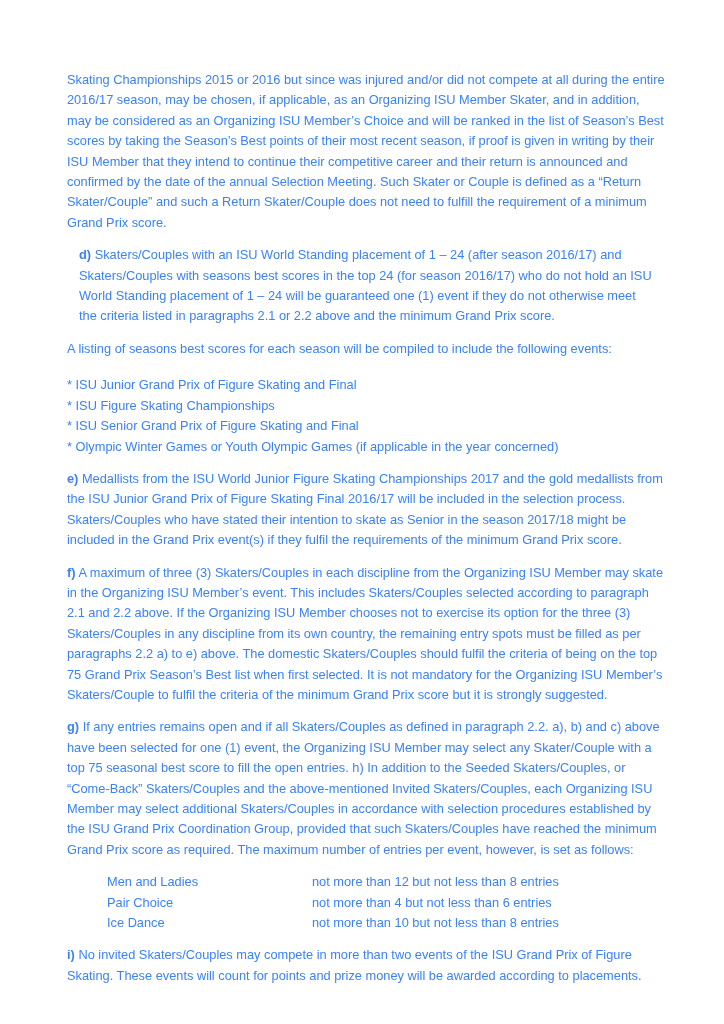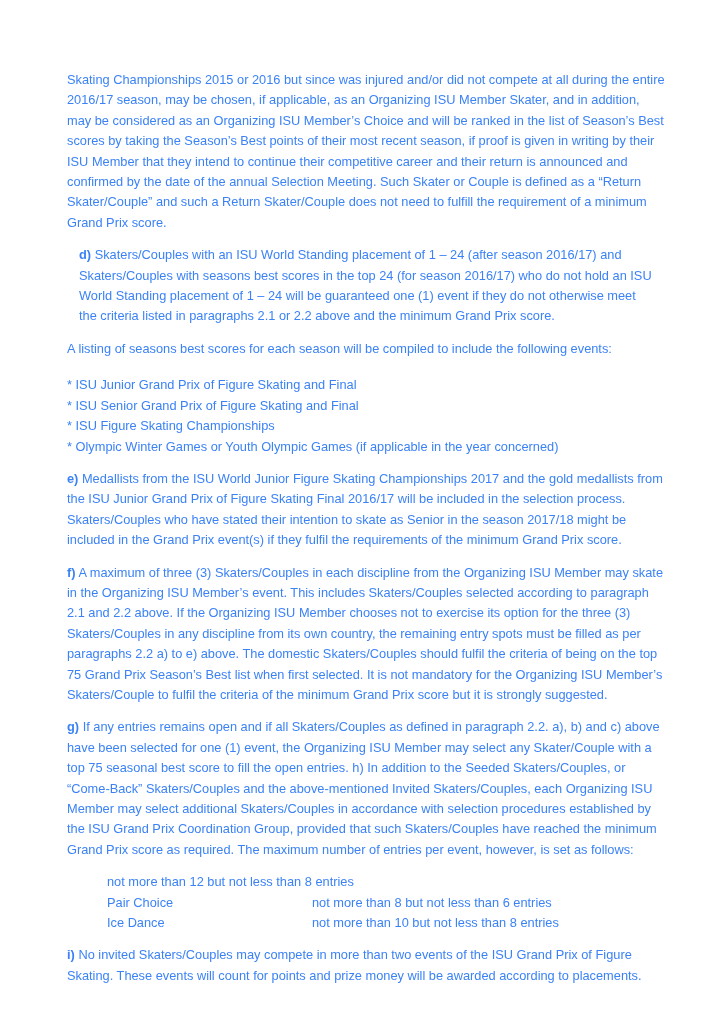--- a/index.html
+++ b/index.html
@@ -64,8 +64,8 @@
 
     <div class="block">
       <div class="list-line">* ISU Junior Grand Prix of Figure Skating and Final</div>
+      <div class="list-line">* ISU Figure Skating Championships</div>
       <div class="list-line">* ISU Senior Grand Prix of Figure Skating and Final</div>
-      <div class="list-line">* ISU Figure Skating Championships</div>
       <div class="list-line">* Olympic Winter Games or Youth Olympic Games (if applicable in the year concerned)</div>
     </div>
 

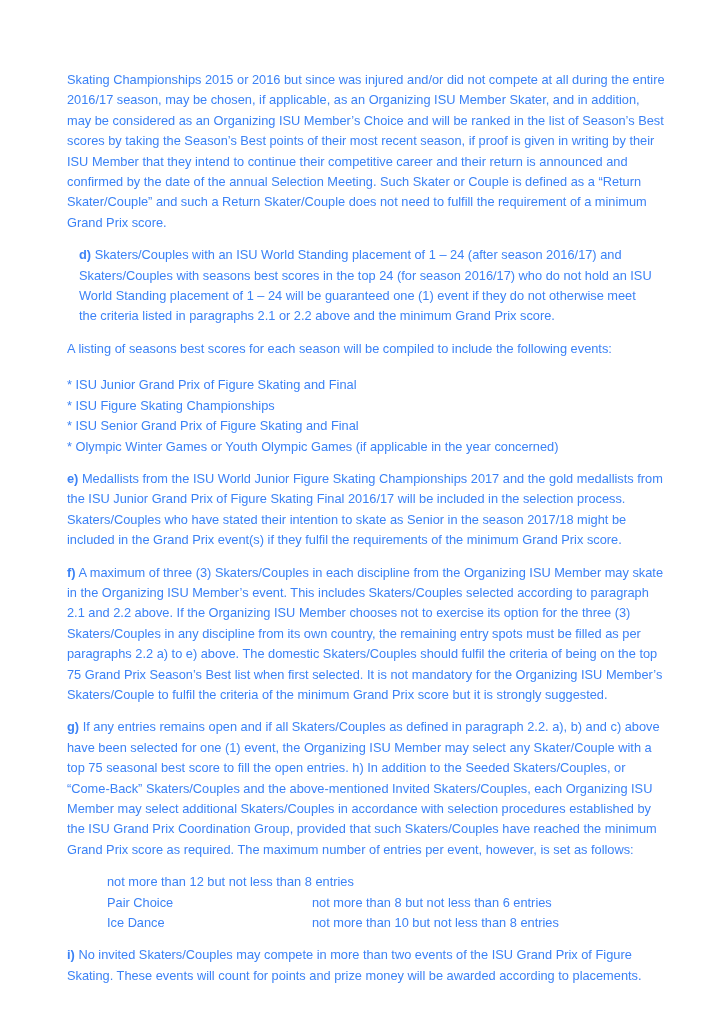--- a/index.html
+++ b/index.html
@@ -86,6 +86,7 @@
 
     <div class="block">
       <div class="entry-row">
+        <span class="entry-discipline">Men and Ladies</span>
         <span class="entry-limit">not more than 12 but not less than 8 entries</span>
       </div>
       <div class="entry-row">

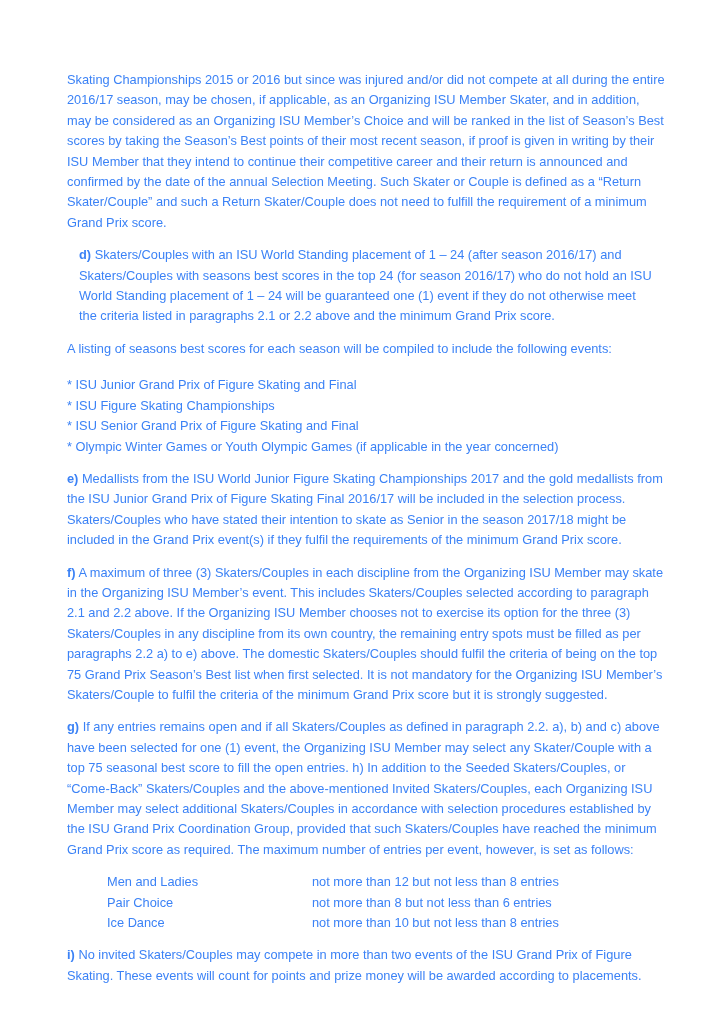--- a/index.html
+++ b/index.html
@@ -91,7 +91,7 @@
       </div>
       <div class="entry-row">
         <span class="entry-discipline">Pair Choice</span>
-        <span class="entry-limit">not more than 8 but not less than 6 entries</span>
+        <span class="entry-limit">not more than 4 but not less than 6 entries</span>
       </div>
       <div class="entry-row">
         <span class="entry-discipline">Ice Dance</span>

